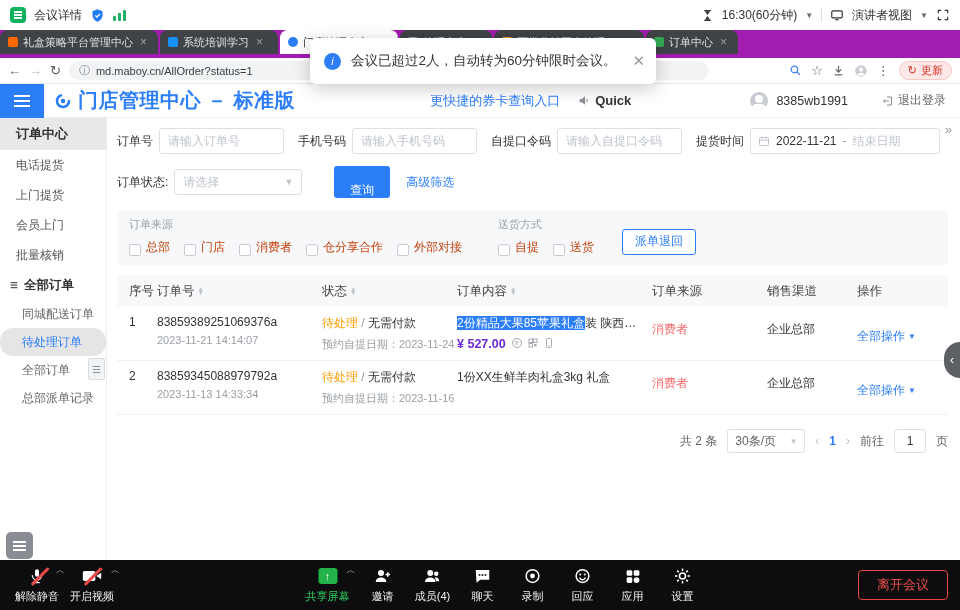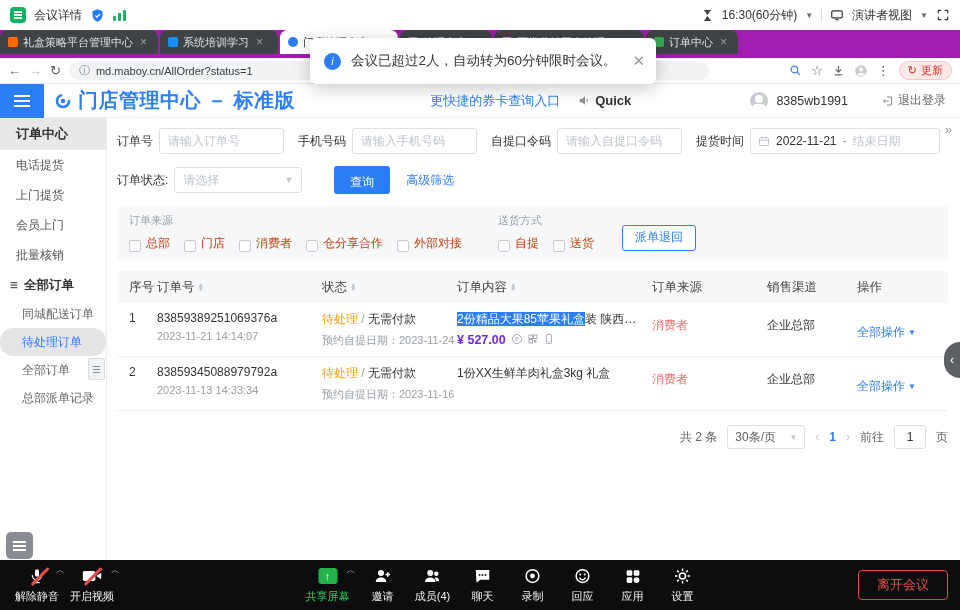--- a/index.html
+++ b/index.html
@@ -77,7 +77,7 @@
   .frow2 { margin-top:12px; }
   .selectbox { width:128px; height:26px; border:1px solid #dcdfe6; border-radius:3px; display:flex; align-items:center; justify-content:space-between; padding:0 8px; color:#bfc4cc; }
   .selectbox .car { color:#c0c4cc; font-size:9px; }
-  .btn-primary { height:28px; padding:8px 16px; background:#2c7ef8; color:#fff; font-size:12px; border:none; border-radius:3px; margin-left:18px; font-family:Liberation Sans, sans-serif; }
+  .btn-primary { height:28px; padding:16px 16px; background:#2c7ef8; color:#fff; font-size:12px; border:none; border-radius:3px; margin-left:18px; font-family:Liberation Sans, sans-serif; }
   .adv-link { color:#2c7ef8; font-size:12px; margin-left:16px; }
 
   .panel { margin-top:12px; background:#f7f8fa; border-radius:3px; padding:7px 12px 9px; display:flex; align-items:flex-start; }

